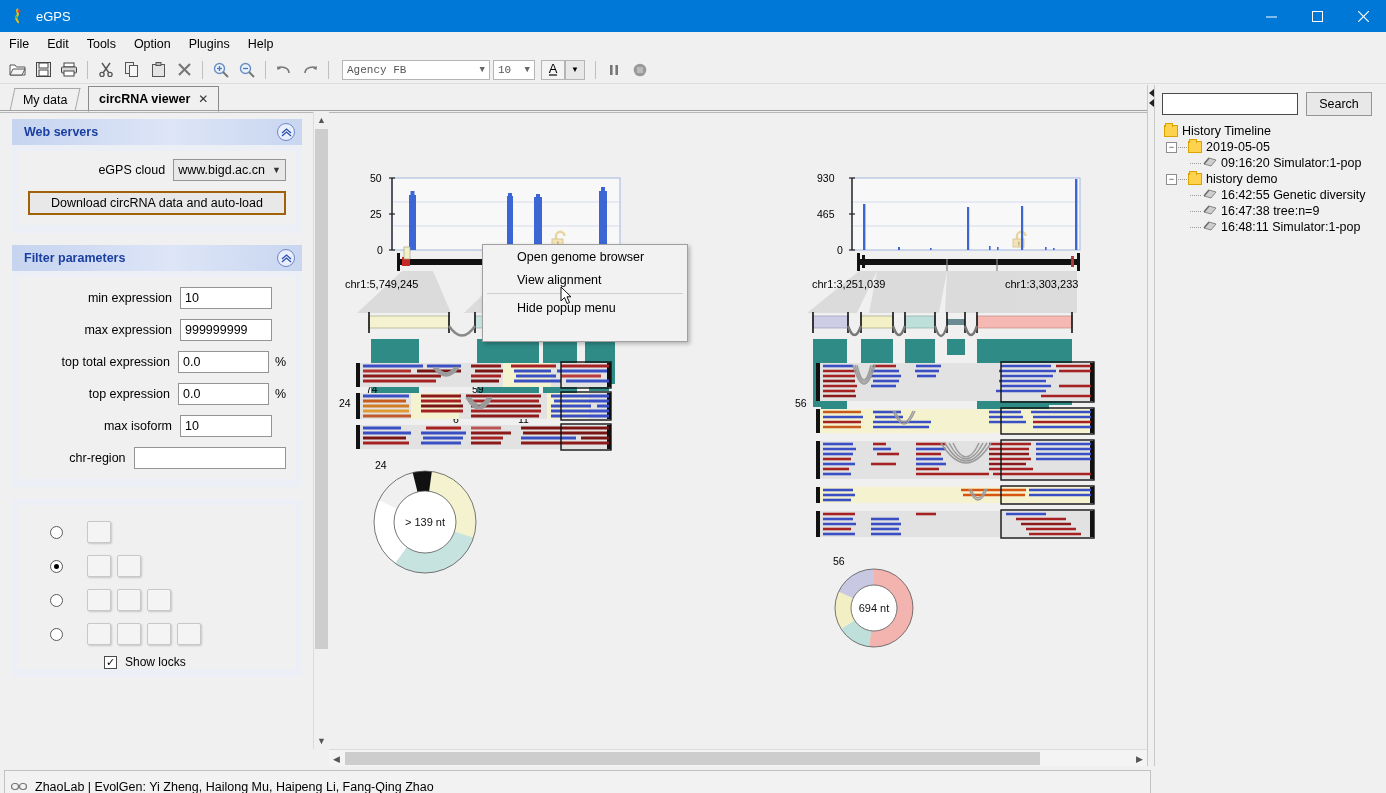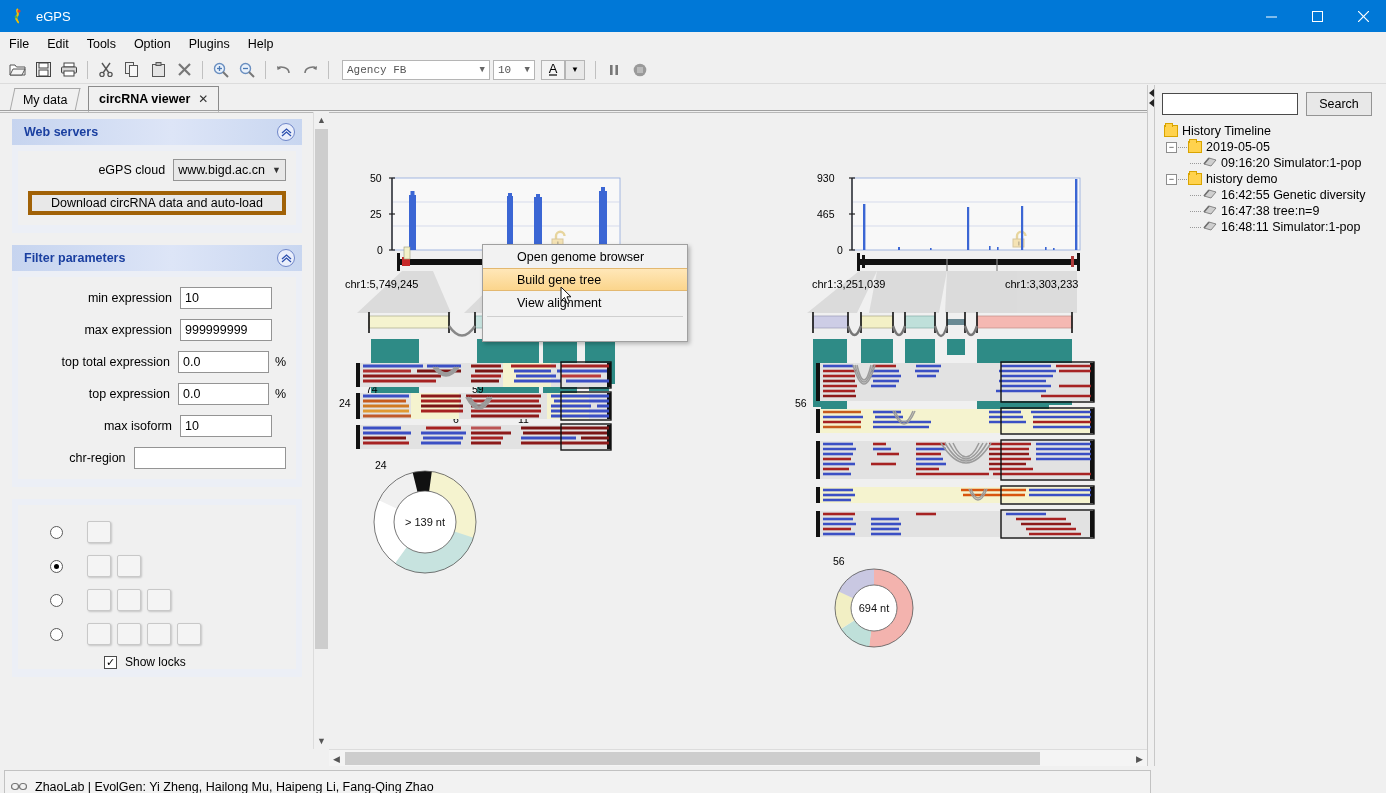--- a/index.html
+++ b/index.html
@@ -117,7 +117,7 @@
   }
   .combo .caret { margin-left:auto; font-size:9px; color:#333; }
   .btnwide {
-    background:#e8e8e8; border:4px solid #a16207; height:24px;
+    background:#e8e8e8; border:2px solid #a16207; height:24px;
     display:flex; align-items:center; justify-content:center;
     font-size:12.5px; color:#000;
   }

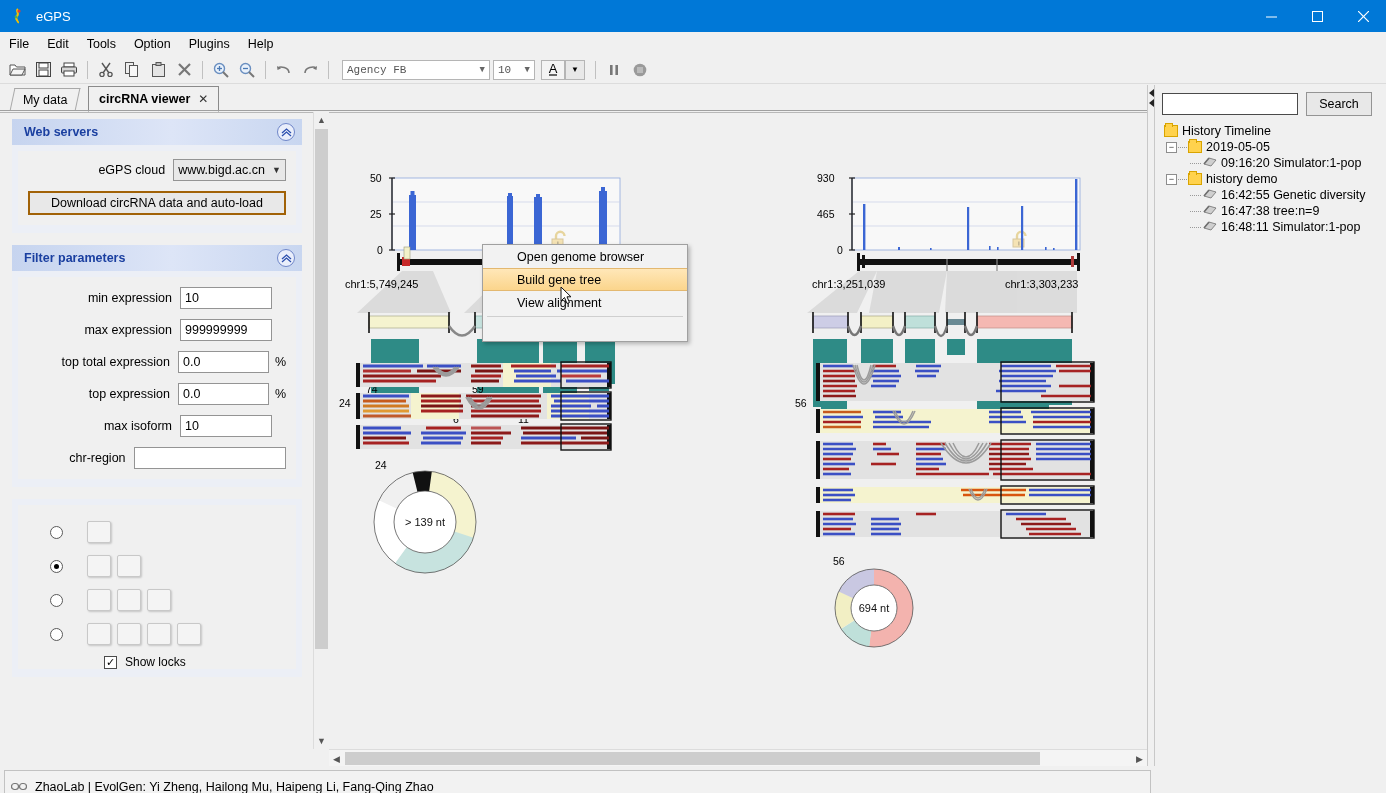--- a/index.html
+++ b/index.html
@@ -986,9 +986,6 @@
     <div class="pitem">
       <span>Open genome browser</span>
     </div>
-    <div class="pitem sel">
-      <span>Build gene tree</span>
-    </div>
     <div class="pitem">
       <span>View alignment</span>
     </div>

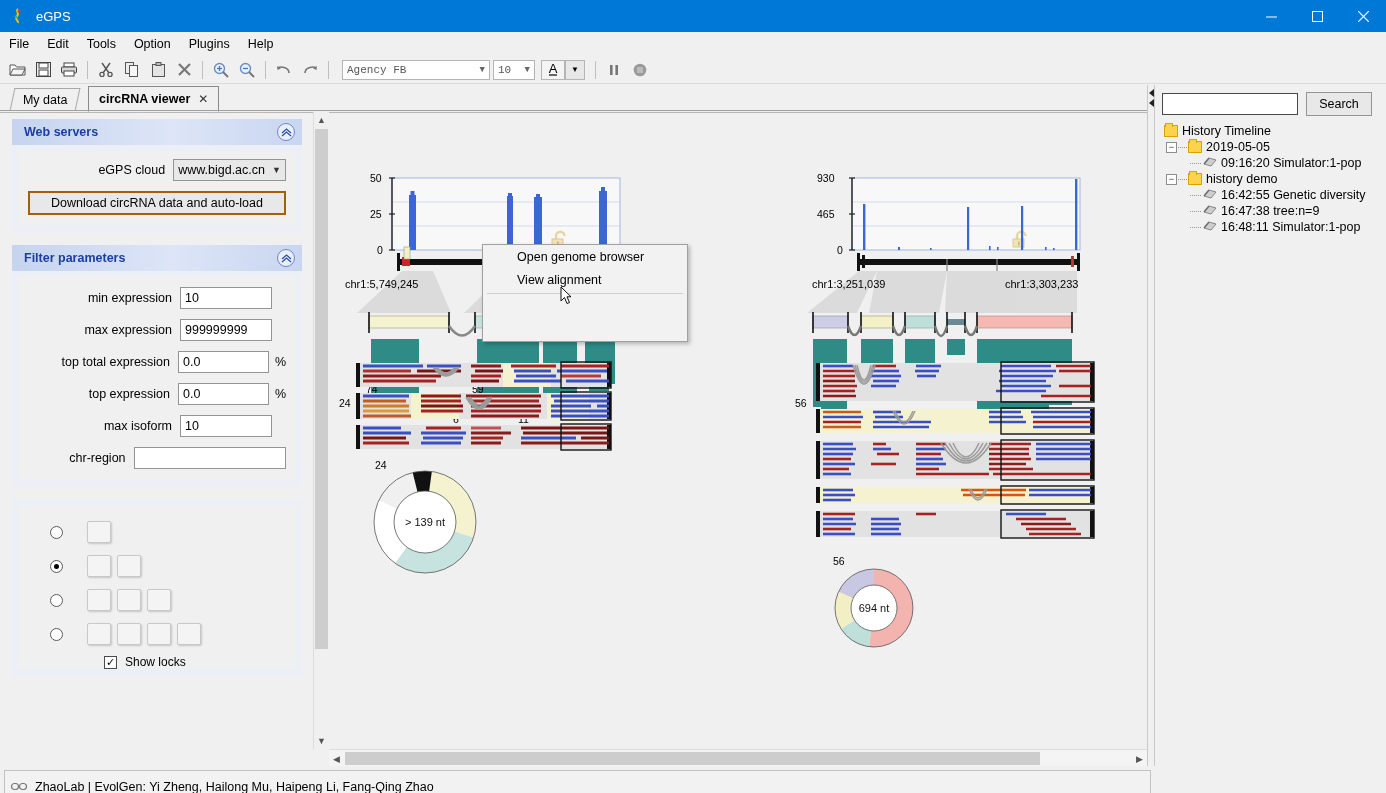--- a/index.html
+++ b/index.html
@@ -990,6 +990,9 @@
       <span>View alignment</span>
     </div>
     <div class="psep"></div>
+    <div class="pitem">
+      <span>Hide popup menu</span>
+    </div>
   </div>
 
   <div class="cursor">

